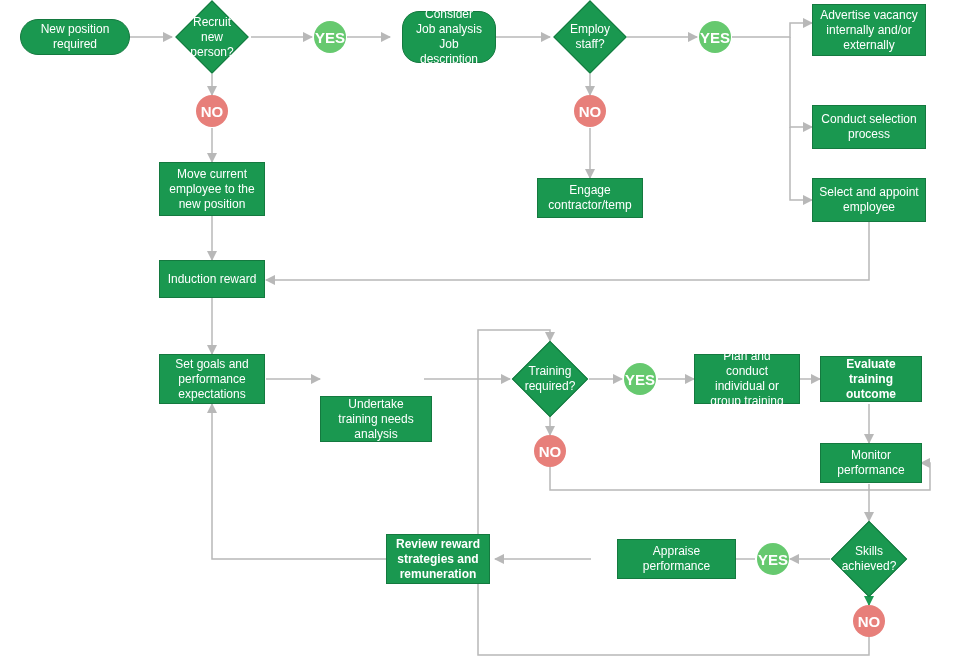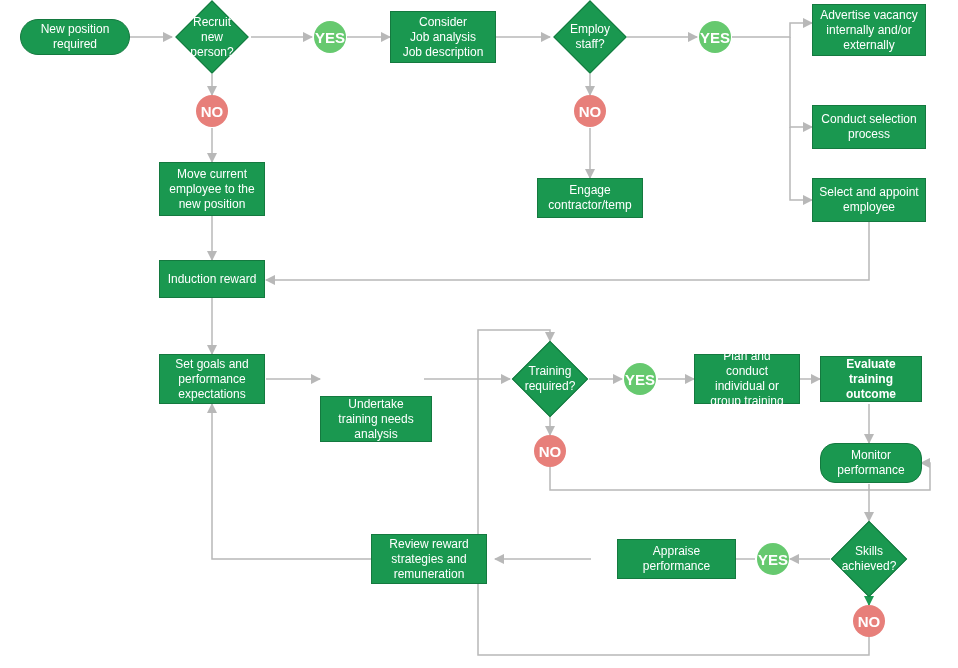--- a/index.html
+++ b/index.html
@@ -82,7 +82,7 @@
       <span>NO</span>
     </div>
 
-<div class="node process" style="left:390px; top:11px; width:106px; height:52px; white-space:pre-line;"><span>Consider
+<div class="node process" style="left:402px; top:11px; width:94px; height:52px; white-space:pre-line;border-radius:17px;"><span>Consider
 Job analysis
 Job description</span></div>
 

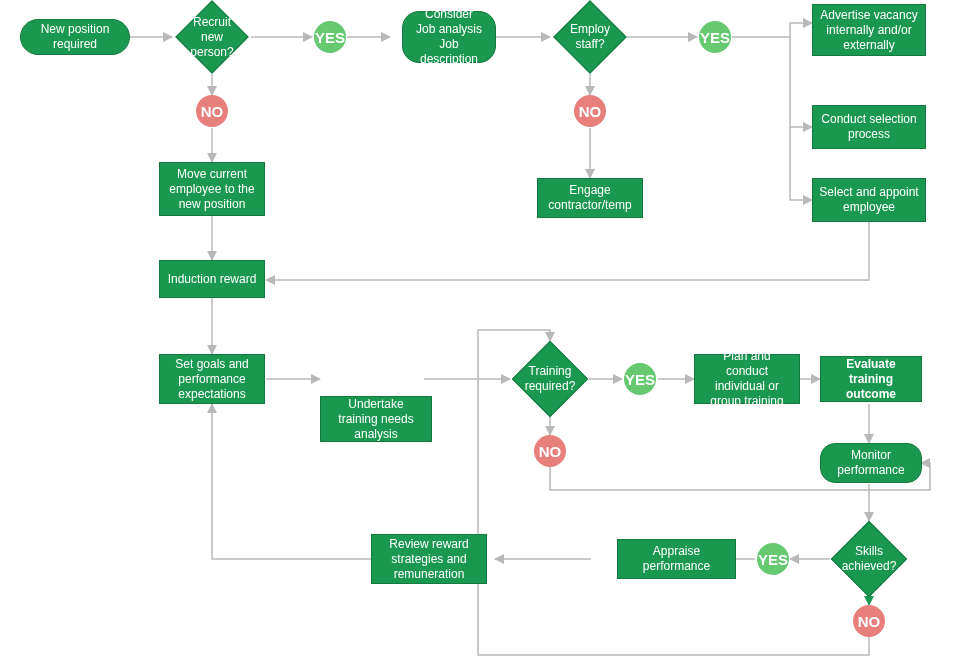--- a/index.html
+++ b/index.html
@@ -145,7 +145,7 @@
 <div class="node process" style="left:820px; top:356px; width:102px; height:46px;font-weight:bold;">
       <span>Evaluate training outcome</span>
     </div>
-<div class="node process" style="left:820px; top:443px; width:102px; height:40px;border-radius:15px;">
+<div class="node process" style="left:820px; top:443px; width:102px; height:40px;">
       <span>Monitor performance</span>
     </div>
 

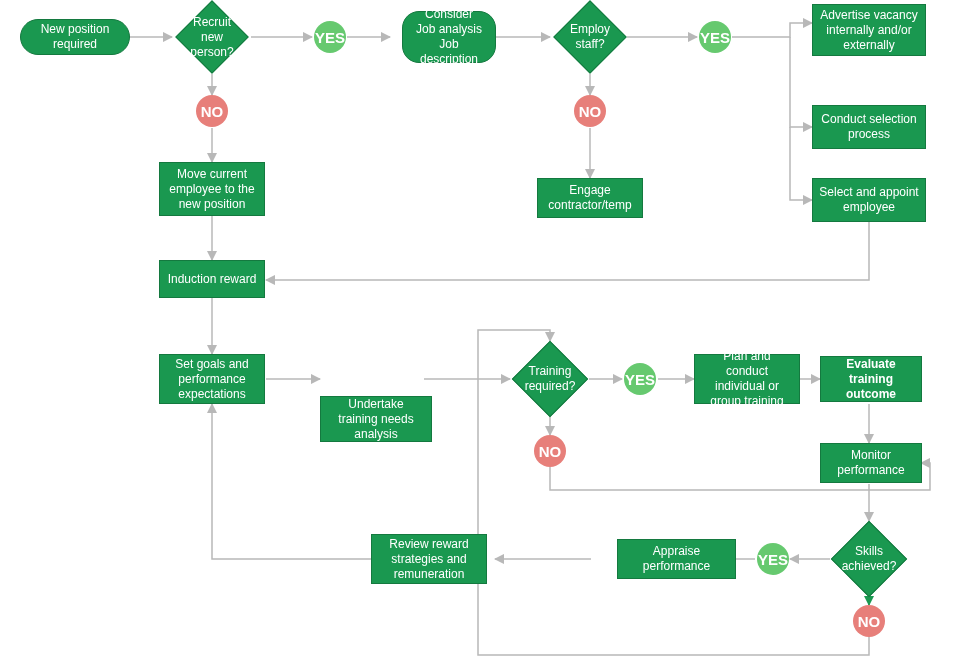--- a/index.html
+++ b/index.html
@@ -164,7 +164,7 @@
 <div class="node process" style="left:617px; top:539px; width:119px; height:40px;">
       <span>Appraise performance</span>
     </div>
-<div class="node process" style="left:371px; top:534px; width:116px; height:50px;">
+<div class="node process" style="left:386px; top:534px; width:104px; height:50px;font-weight:bold;">
       <span>Review reward strategies and remuneration</span>
     </div>
 

